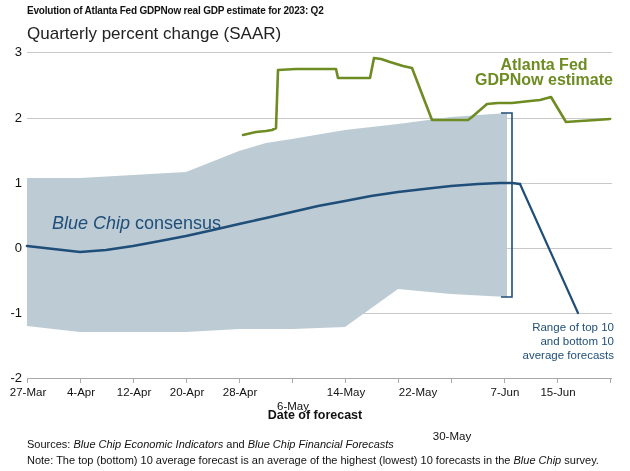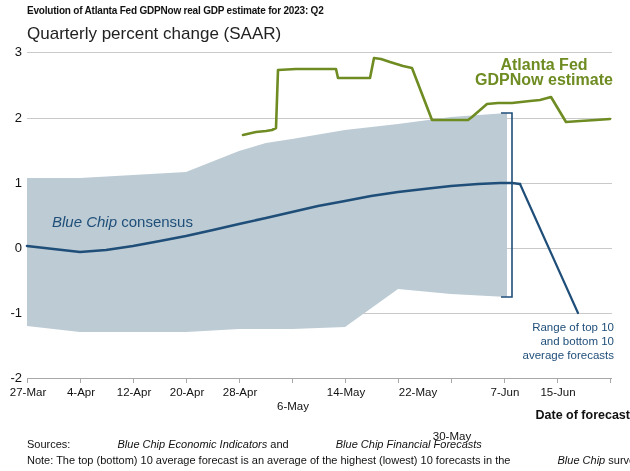--- a/index.html
+++ b/index.html
@@ -44,7 +44,7 @@
     color:#1F4E79;font-size:11.5px;text-align:right;line-height:14px;
   }
   .ann-bluechip{
-    color:#1F4E79;font-size:15px;
+    color:#1F4E79;font-size:18px;
   }
   .ann-bluechip i{font-style:italic;}
 

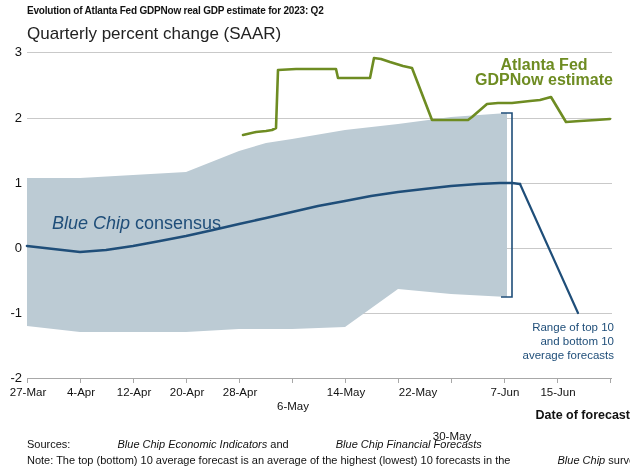--- a/index.html
+++ b/index.html
@@ -31,7 +31,7 @@
     font-size:11.5px;color:#111;white-space:nowrap;
   }
   .xaxis-title{
-    position:absolute;top:408px;left:0;width:630px;text-align:right;
+    position:absolute;top:408px;left:0;width:630px;text-align:center;
     font-size:12.5px;font-weight:bold;color:#111;
   }
 

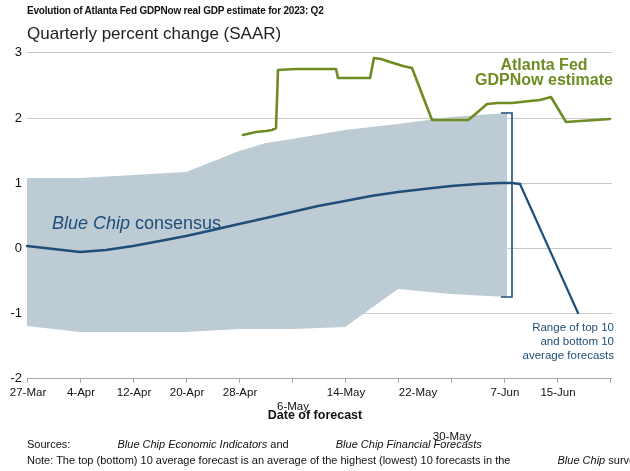--- a/index.html
+++ b/index.html
@@ -53,7 +53,7 @@
     font-size:11px;line-height:15.5px;color:#111;
   }
   .notes .lbl{font-weight:normal;margin-top:7px;}
-  .notes i{font-style:italic;margin-left:44px;}
+  .notes i{font-style:italic;}
   .notes div{white-space:nowrap;}
 </style>
 </head>

